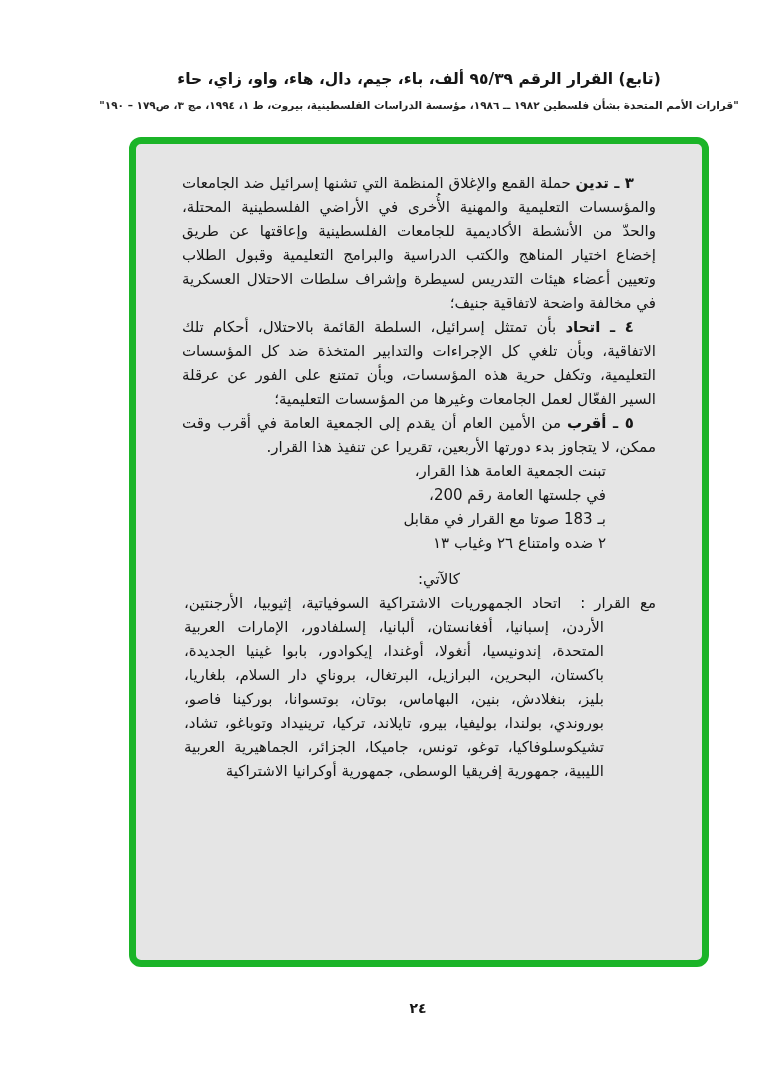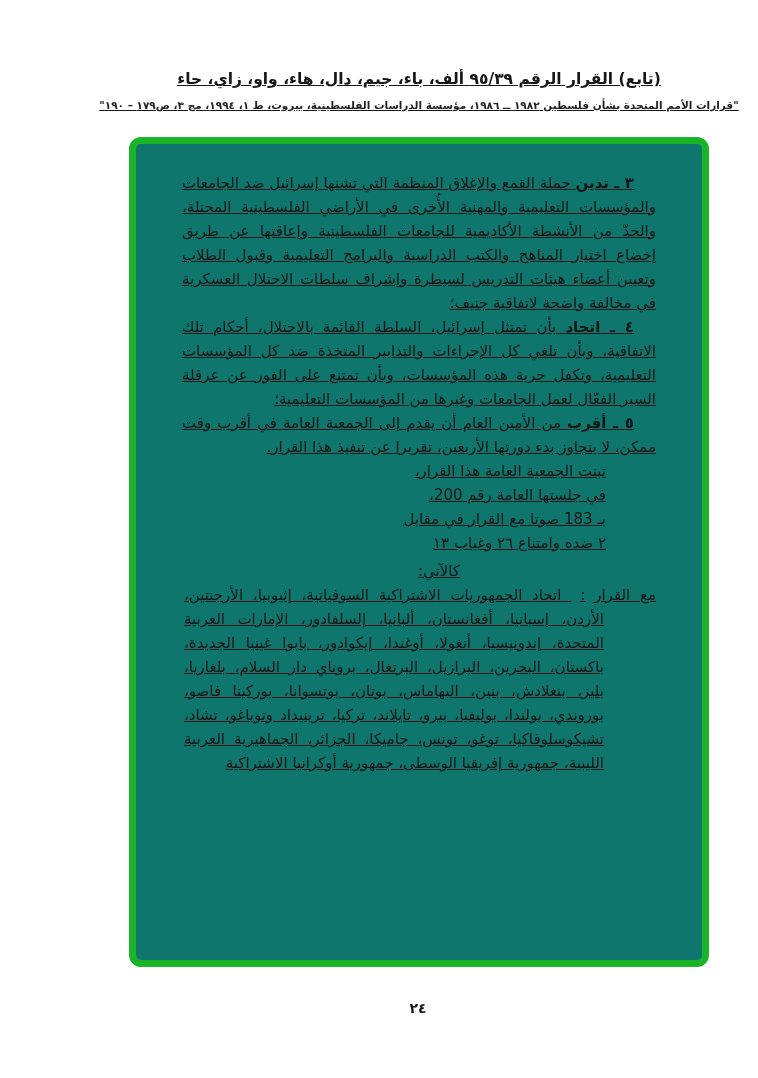--- a/index.html
+++ b/index.html
@@ -17,7 +17,6 @@
     width: 678px;
     height: 1078px;
     direction: rtl;
-    text-decoration: underline;
   }
   .header {
     text-align: center;

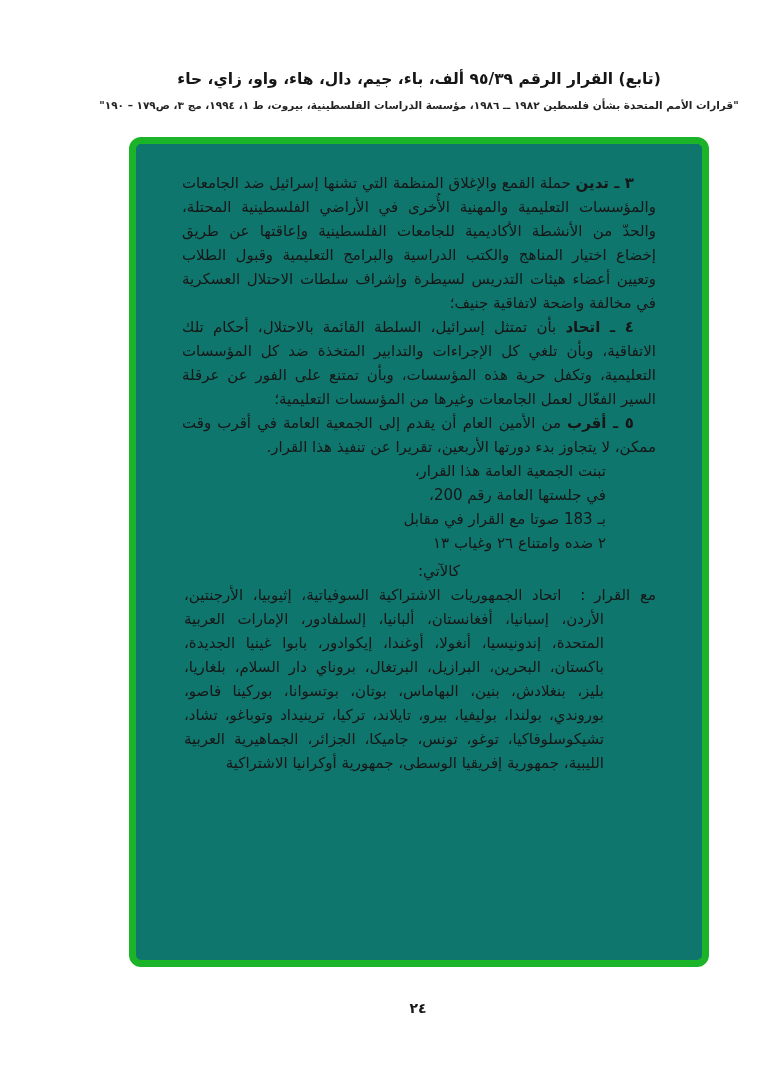--- a/index.html
+++ b/index.html
@@ -43,7 +43,7 @@
     border: 7px solid #1bb428;
     border-radius: 12px;
     padding: 27px 46px 0 46px;
-    background: #0f766e;
+    background: #e5e5e5;
   }
   .text-col {
     direction: rtl;

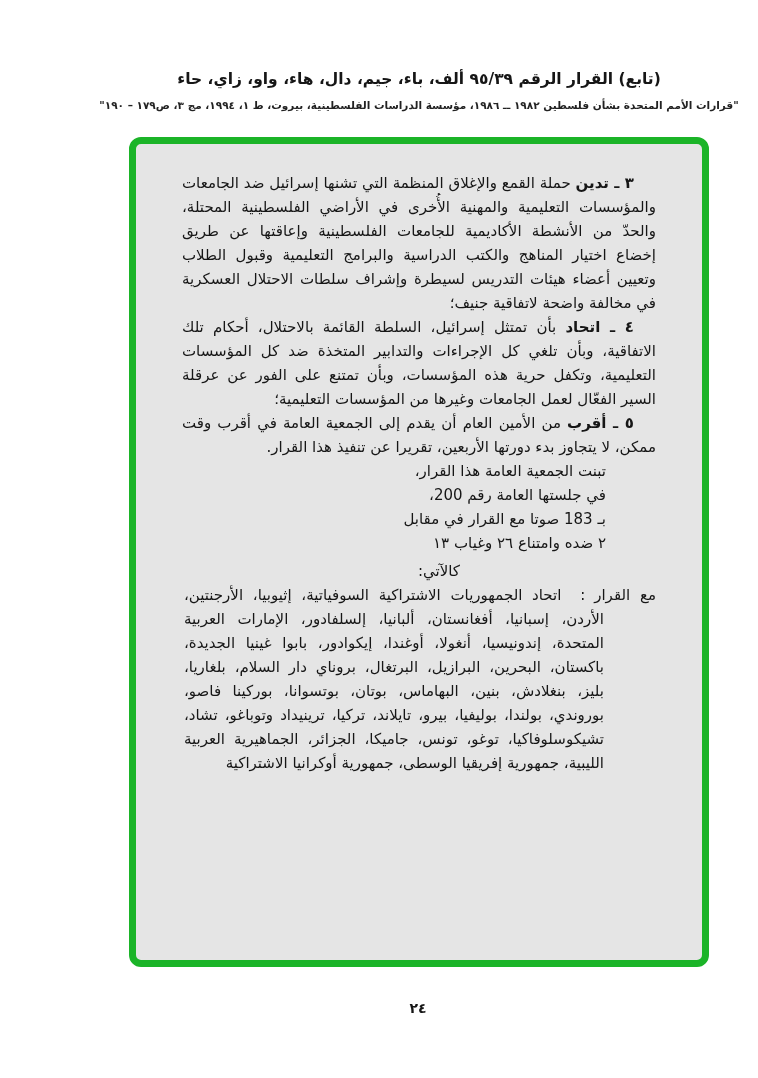--- a/index.html
+++ b/index.html
@@ -59,7 +59,7 @@
     font-weight: bold;
   }
   .adoption {
-    margin: 0 50px 4px 55px;
+    margin: 0 50px 12px 55px;
     text-align: right;
   }
   .adoption .adoption-line {

